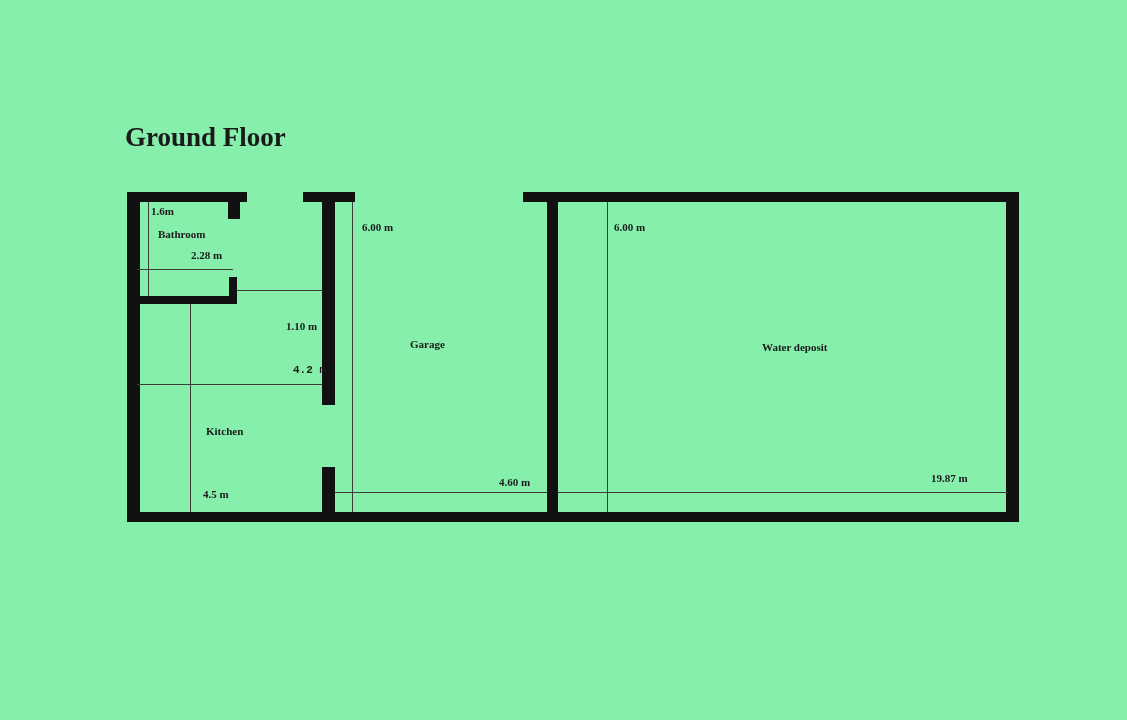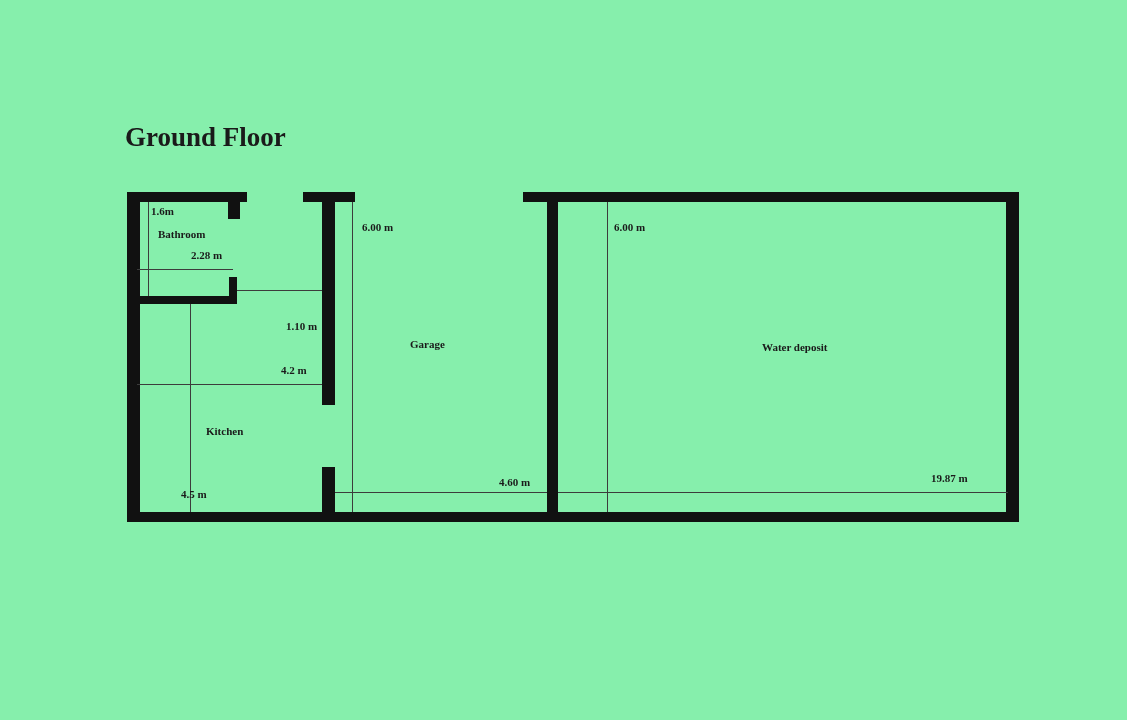--- a/index.html
+++ b/index.html
@@ -74,7 +74,7 @@
   <div class="lbl" style="left:151px; top:206px;">1.6m</div>
   <div class="lbl" style="left:191px; top:250px;">2.28 m</div>
   <div class="lbl" style="left:286px; top:275px;margin-top:46px;">1.10 m</div>
-  <div class="lbl" style="left:281px; top:365px;">4.2 m</div>
+  <div class="lbl" style="left:293px; top:365px;font-family:Liberation Mono, monospace;">4.2 m</div>
   <div class="lbl" style="left:181px; top:489px;">4.5 m</div>
   <div class="lbl" style="left:362px; top:222px;">6.00 m</div>
   <div class="lbl" style="left:499px; top:477px;">4.60 m</div>

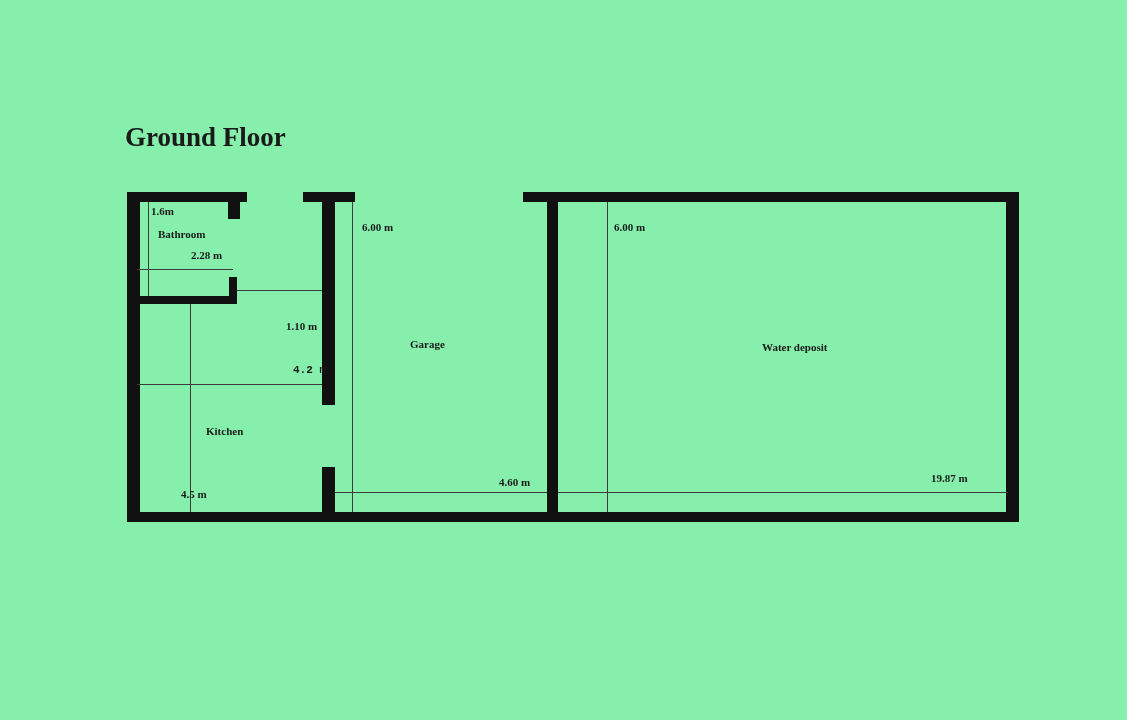--- a/index.html
+++ b/index.html
@@ -75,7 +75,7 @@
   <div class="lbl" style="left:191px; top:250px;">2.28 m</div>
   <div class="lbl" style="left:286px; top:275px;margin-top:46px;">1.10 m</div>
   <div class="lbl" style="left:293px; top:365px;font-family:Liberation Mono, monospace;">4.2 m</div>
-  <div class="lbl" style="left:181px; top:489px;">4.5 m</div>
+  <div class="lbl" style="left:203px; top:489px;">4.5 m</div>
   <div class="lbl" style="left:362px; top:222px;">6.00 m</div>
   <div class="lbl" style="left:499px; top:477px;">4.60 m</div>
   <div class="lbl" style="left:614px; top:222px;">6.00 m</div>

